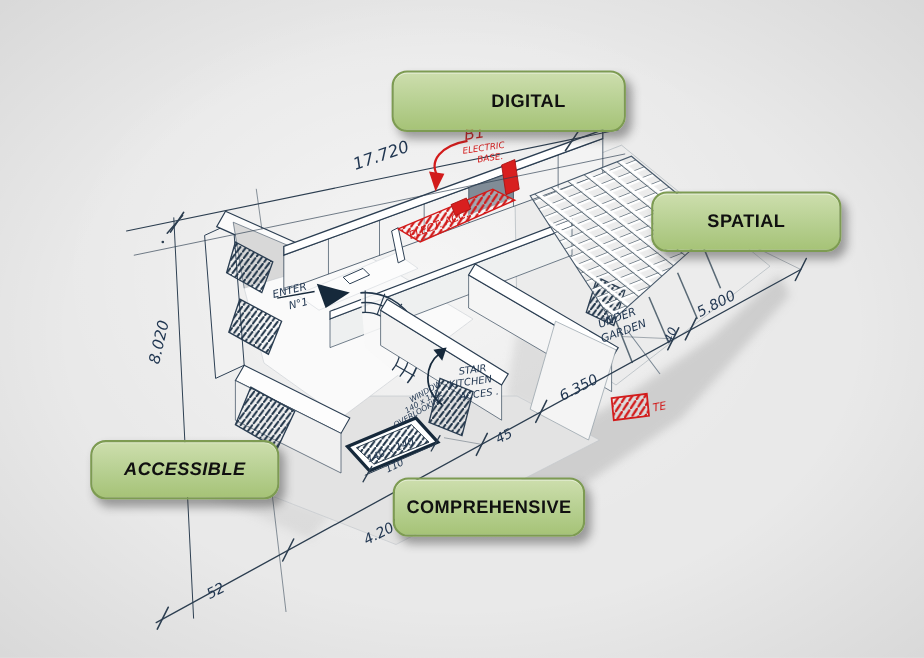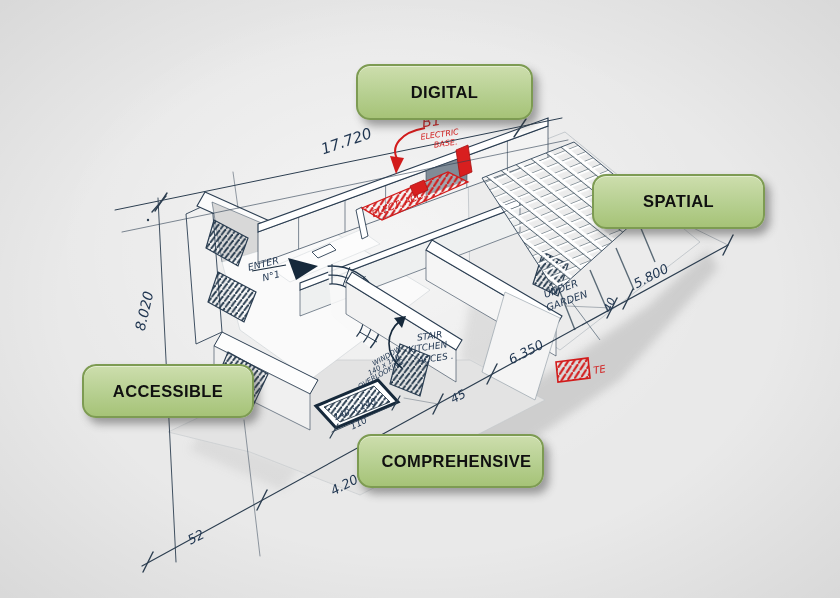--- a/index.html
+++ b/index.html
@@ -28,7 +28,7 @@
     text-align:center;
   }
   .pos-durable{left:68px;top:137px;width:172px;height:51px;}
-  .pos-digital{left:356px;top:64px;width:173px;height:52px;}
+  .pos-digital{left:356px;top:64px;width:173px;height:52px;padding-left:36px;}
   .pos-spatial{left:592px;top:158px;width:169px;height:51px;margin-top:16px;}
   .pos-accessible{left:82px;top:364px;width:168px;height:50px;}
   .pos-measurable{left:598px;top:348px;width:170px;height:50px;}

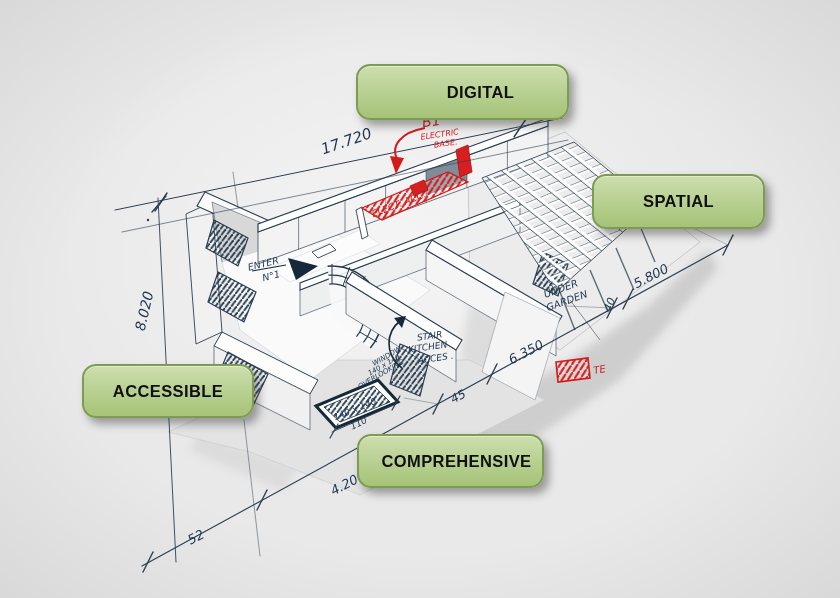--- a/index.html
+++ b/index.html
@@ -30,7 +30,7 @@
   .pos-durable{left:68px;top:137px;width:172px;height:51px;}
   .pos-digital{left:356px;top:64px;width:173px;height:52px;padding-left:36px;}
   .pos-spatial{left:592px;top:158px;width:169px;height:51px;margin-top:16px;}
-  .pos-accessible{left:82px;top:364px;width:168px;height:50px;}
+  .pos-accessible{left:82px;top:400px;width:168px;height:50px;font-style:italic;}
   .pos-measurable{left:598px;top:348px;width:170px;height:50px;}
   .pos-comprehensive{left:357px;top:434px;width:171px;height:50px;padding-left:12px;}
   .hand{font-style:italic;font-family:"DejaVu Sans",sans-serif;fill:#1f3550;}

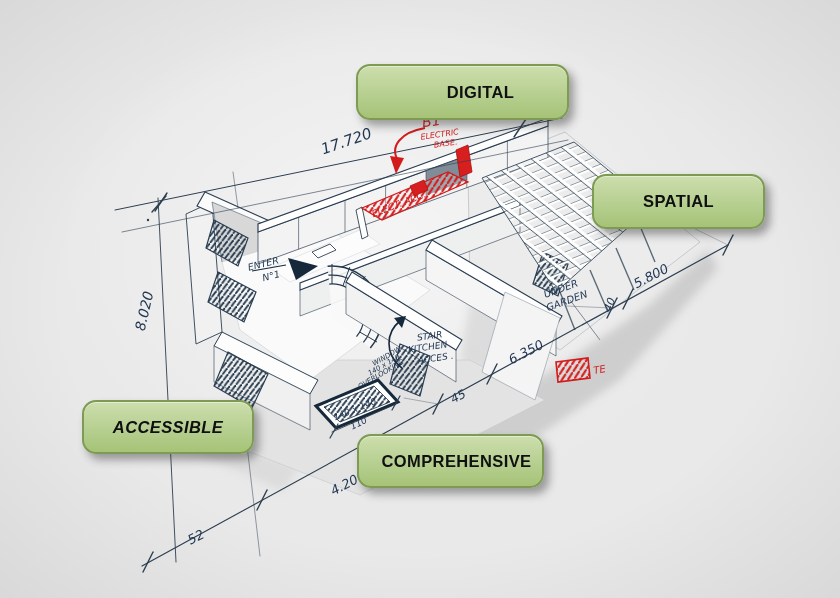--- a/index.html
+++ b/index.html
@@ -32,7 +32,7 @@
   .pos-spatial{left:592px;top:158px;width:169px;height:51px;margin-top:16px;}
   .pos-accessible{left:82px;top:400px;width:168px;height:50px;font-style:italic;}
   .pos-measurable{left:598px;top:348px;width:170px;height:50px;}
-  .pos-comprehensive{left:357px;top:434px;width:171px;height:50px;padding-left:12px;}
+  .pos-comprehensive{left:357px;top:434px;width:171px;height:50px;}
   .hand{font-style:italic;font-family:"DejaVu Sans",sans-serif;fill:#1f3550;}
   .handred{font-style:italic;font-family:"DejaVu Sans",sans-serif;fill:#d21b1b;}
 </style>

